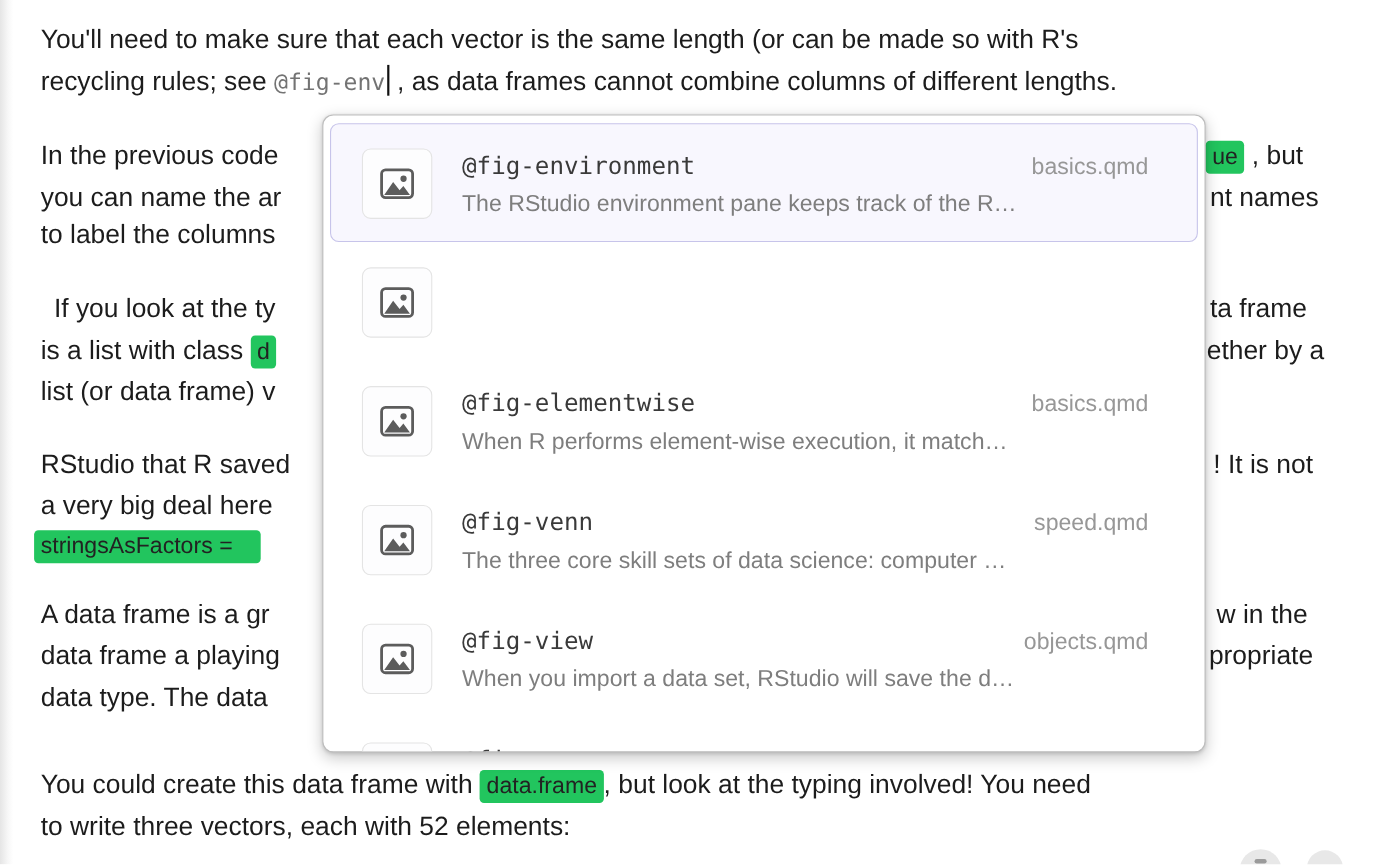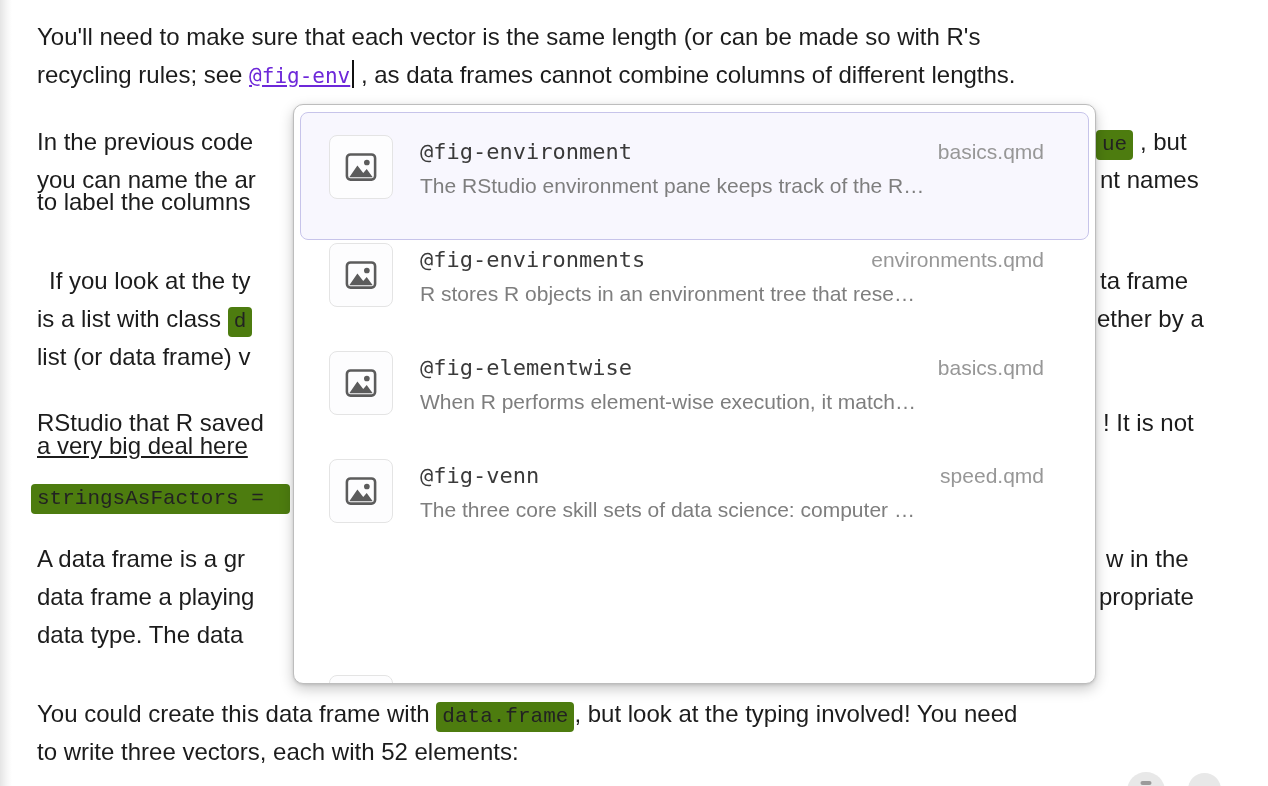--- a/index.html
+++ b/index.html
@@ -23,7 +23,7 @@
     background: #4d7c0f; border-radius: 4px; padding: 3px 6px 4px 6px; color: #222222;
   }
   .seg-ref {
-    font-family: "DejaVu Sans Mono", monospace; font-size: 21px; color: #6d28d9; text-decoration: underline;
+    font-family: "DejaVu Sans Mono", monospace; font-size: 21px; color: #737373;
   }
   .seg-caret {
     display: inline-block; width: 2px; height: 28px; background: #111111;

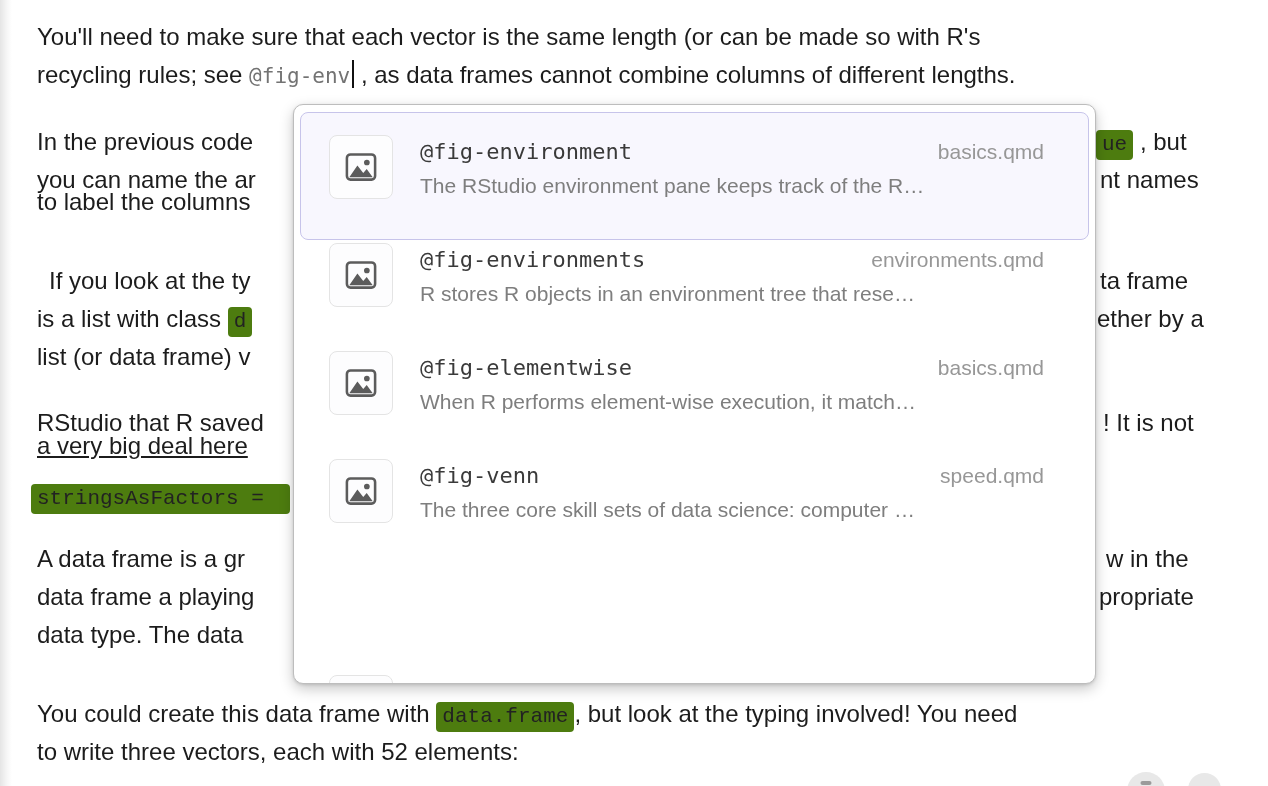--- a/index.html
+++ b/index.html
@@ -37,7 +37,7 @@
     overflow: hidden;
   }
   .pitem {
-    position: absolute; left: 6px; right: 6px; height: 128px;
+    position: absolute; left: 6px; right: 6px; height: 108px;
     border: 1.5px solid transparent; border-radius: 8px;
   }
   .pitem.selected { background: #f8f7fe; border-color: #c7c4ea; }

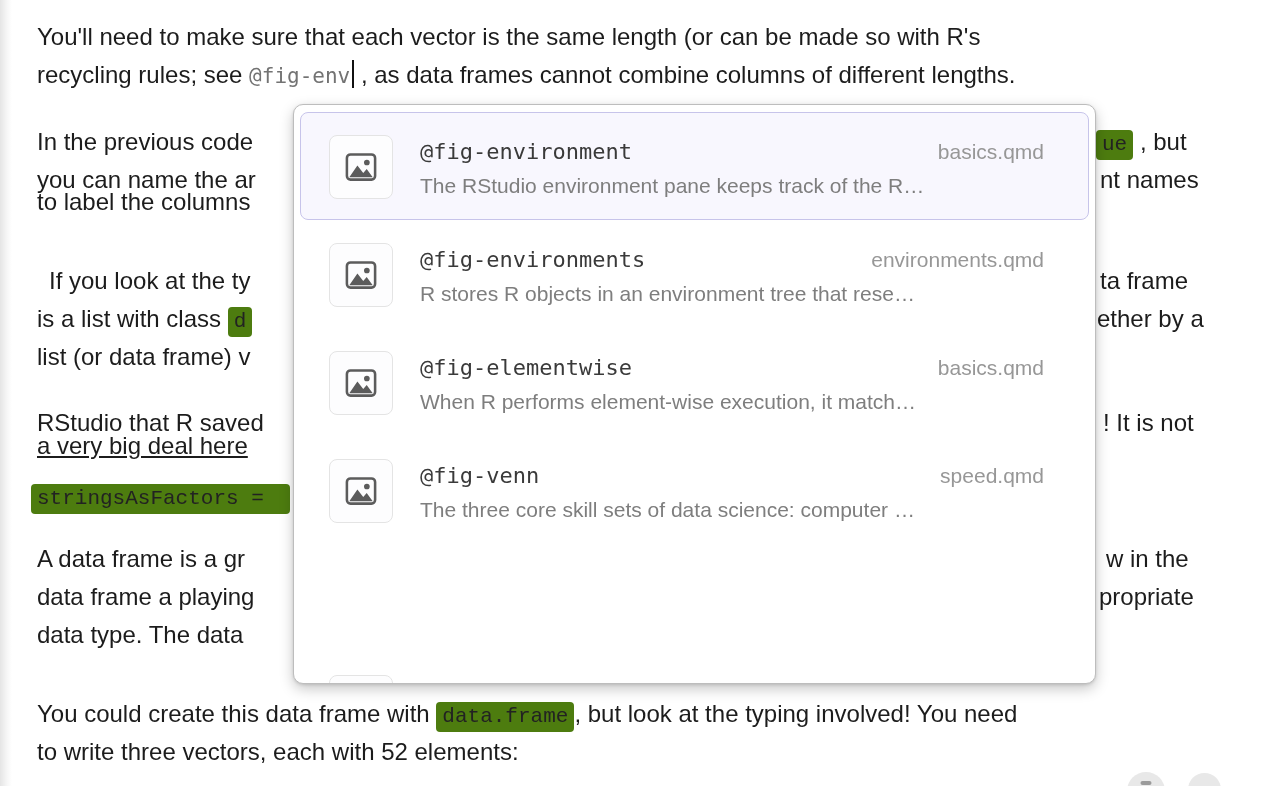--- a/index.html
+++ b/index.html
@@ -19,8 +19,8 @@
     font-size: 24px; line-height: 38px; color: #1c1c1c;
   }
   .seg-code {
-    font-family: Liberation Mono, monospace; font-size: 21px;
-    background: #4d7c0f; border-radius: 4px; padding: 3px 6px 4px 6px; color: #222222;
+    font-family: Liberation Sans, sans-serif; font-size: 21px;
+    background: #22c55e; border-radius: 4px; padding: 3px 6px 4px 6px; color: #222222;
   }
   .seg-ref {
     font-family: "DejaVu Sans Mono", monospace; font-size: 21px; color: #737373;

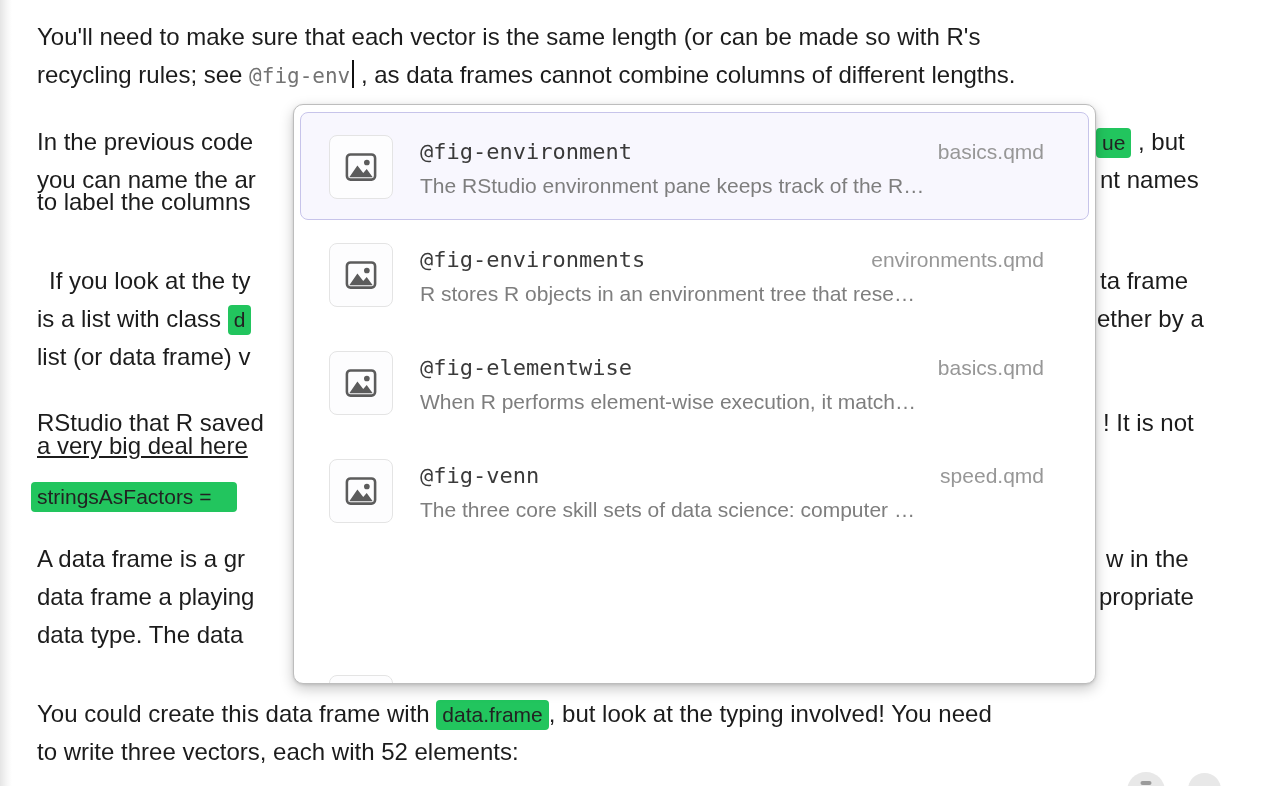--- a/index.html
+++ b/index.html
@@ -71,7 +71,7 @@
       <div class="line" style="top: 56px; left: 37px;"><span>recycling rules; see </span><span class="seg-ref">@fig-env</span><span class="seg-caret"></span><span> , as data frames cannot combine columns of different lengths.</span></div>
       <div class="line" style="top: 123px; left: 37px;"><span>In the previous code</span></div>
       <div class="line" style="top: 161px; left: 37px;"><span>you can name the ar</span></div>
-      <div class="line" style="top: 183px; left: 37px; text-align: center;"><span>to label the columns</span></div>
+      <div class="line" style="top: 195px; left: 37px; text-align: center;"><span>to label the columns</span></div>
       <div class="line" style="top: 262px; left: 37px; margin-left: 12px;"><span>If you look at the ty</span></div>
       <div class="line" style="top: 300px; left: 37px;"><span>is a list with class </span><span class="seg-code">d</span></div>
       <div class="line" style="top: 338px; left: 37px;"><span>list (or data frame) v</span></div>

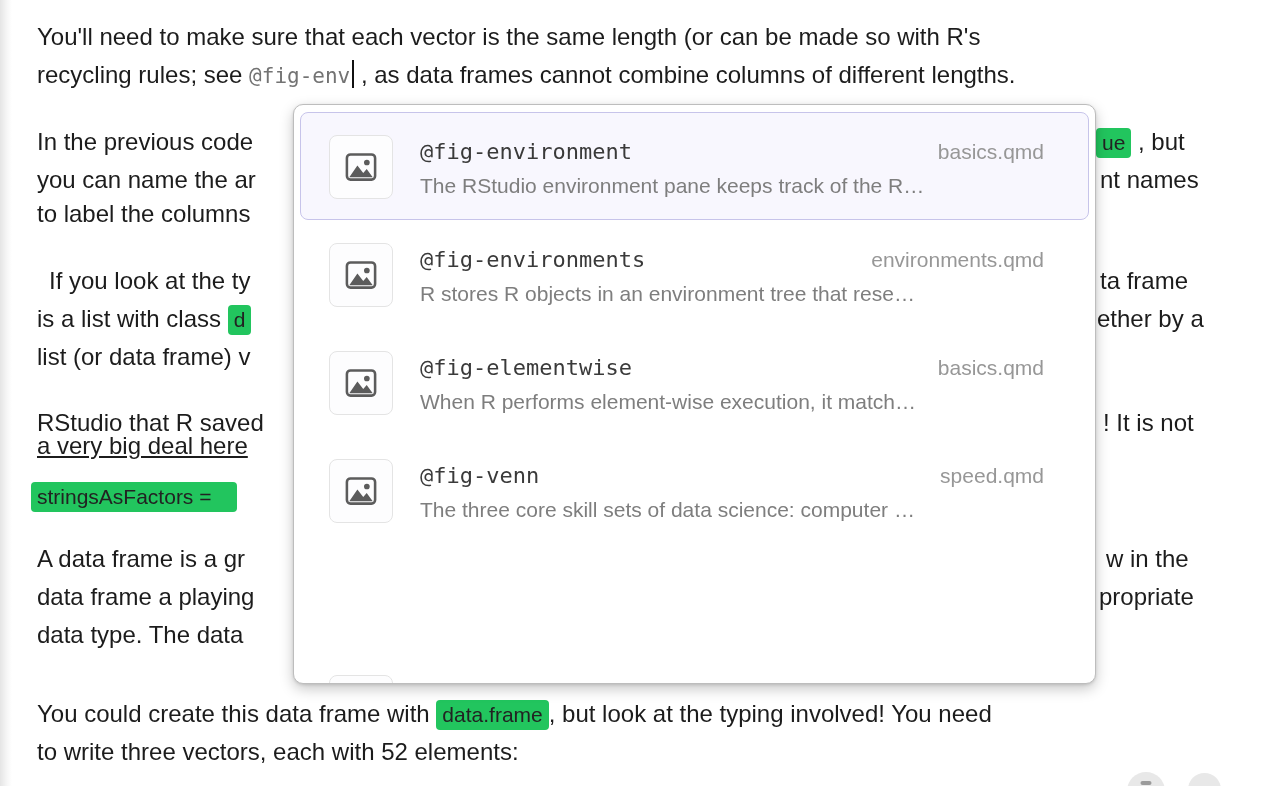--- a/index.html
+++ b/index.html
@@ -116,13 +116,6 @@
             <path d="M4.2 18.8 L9.6 11 L13.5 16 L15.8 13.4 L19.8 18.8 Z" fill="#5c5c5c"></path>
           </svg>
         </div>
-        <div class="pcontent">
-          <div class="prow">
-            <span class="plabel">@fig-environments</span>
-            <span class="pfile">environments.qmd</span>
-          </div>
-          <div class="pdesc">R stores R objects in an environment tree that rese…</div>
-        </div>
       </div>
       <div class="pitem" style="top: 223px;">
         <div class="iconbox">

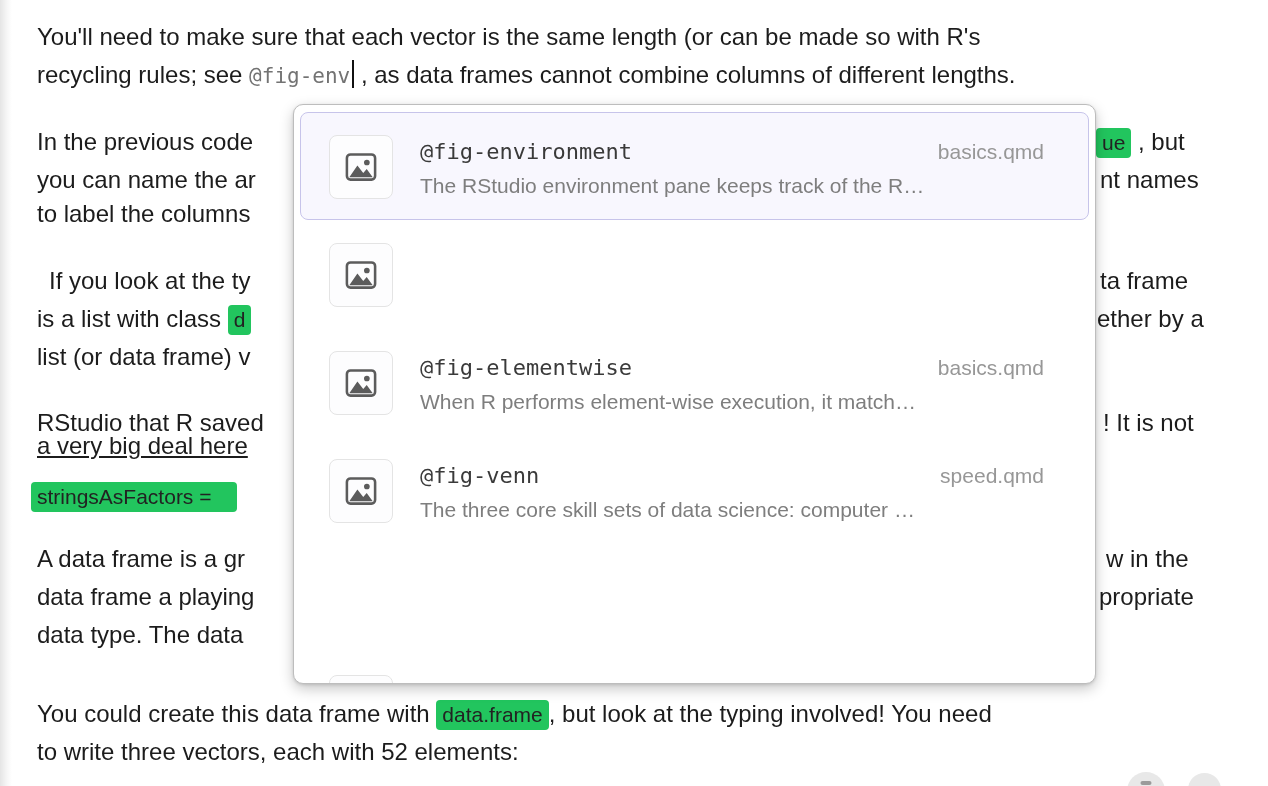--- a/index.html
+++ b/index.html
@@ -76,7 +76,7 @@
       <div class="line" style="top: 300px; left: 37px;"><span>is a list with class </span><span class="seg-code">d</span></div>
       <div class="line" style="top: 338px; left: 37px;"><span>list (or data frame) v</span></div>
       <div class="line" style="top: 404px; left: 37px;"><span>RStudio that R saved</span></div>
-      <div class="line" style="top: 427px; left: 37px; text-decoration: underline;"><span>a very big deal here</span></div>
+      <div class="line" style="top: 441px; left: 37px;"><span>a very big deal here</span></div>
       <div class="line" style="top: 477px; left: 31px;"><span class="seg-code" style="padding-right: 26px; margin-top: 47px;">stringsAsFactors =</span></div>
       <div class="line" style="top: 540px; left: 37px;"><span>A data frame is a gr</span></div>
       <div class="line" style="top: 578px; left: 37px;"><span>data frame a playing</span></div>

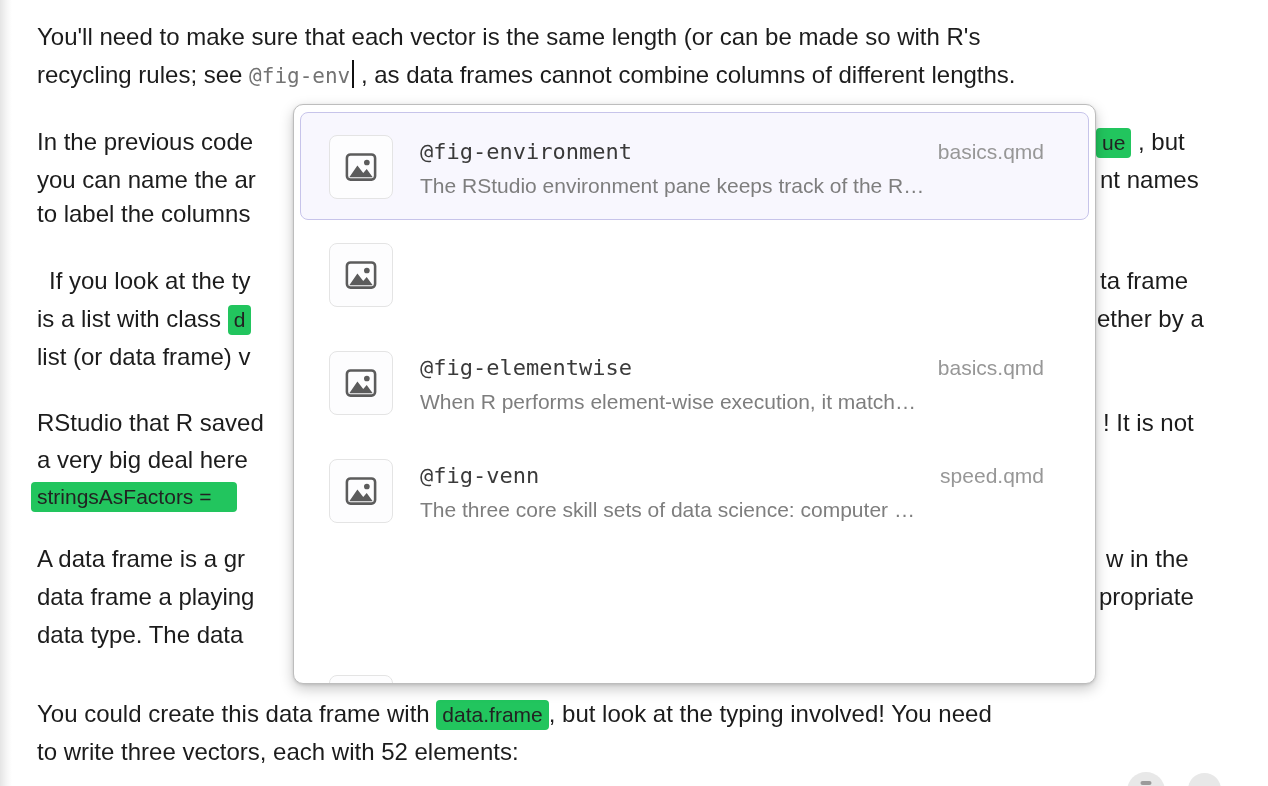--- a/index.html
+++ b/index.html
@@ -149,6 +149,22 @@
           <div class="pdesc">The three core skill sets of data science: computer …</div>
         </div>
       </div>
+      <div class="pitem" style="top: 439px;">
+        <div class="iconbox">
+          <svg width="36" height="36" viewBox="0 0 24 24">
+            <rect x="2.6" y="3.6" width="18.8" height="16.8" rx="2.4" fill="none" stroke="#5c5c5c" stroke-width="1.7"></rect>
+            <circle cx="15.9" cy="9" r="1.9" fill="#5c5c5c"></circle>
+            <path d="M4.2 18.8 L9.6 11 L13.5 16 L15.8 13.4 L19.8 18.8 Z" fill="#5c5c5c"></path>
+          </svg>
+        </div>
+        <div class="pcontent">
+          <div class="prow">
+            <span class="plabel">@fig-view</span>
+            <span class="pfile">objects.qmd</span>
+          </div>
+          <div class="pdesc">When you import a data set, RStudio will save the d…</div>
+        </div>
+      </div>
       <div class="pitem" style="top: 547px;">
         <div class="iconbox"></div>
         <div class="pcontent">

